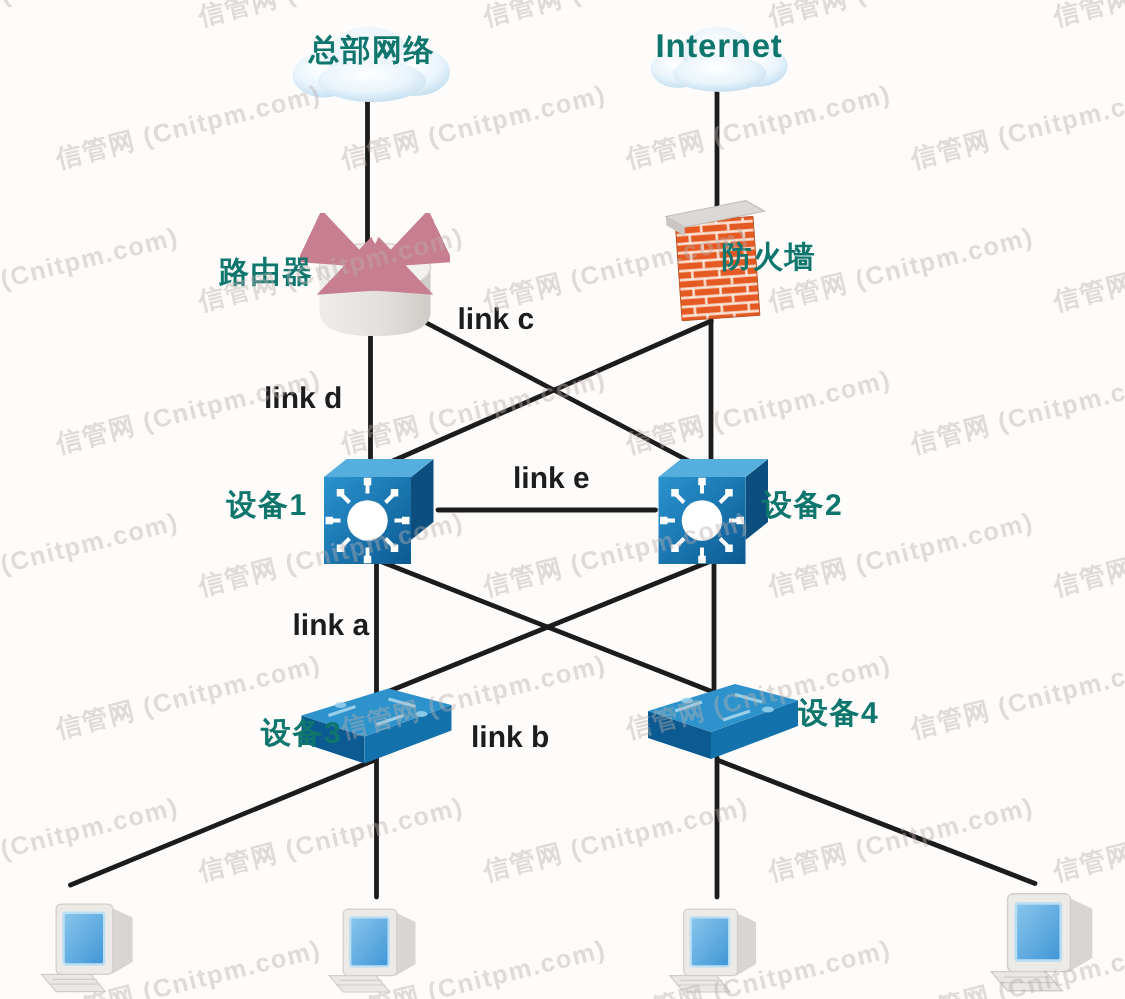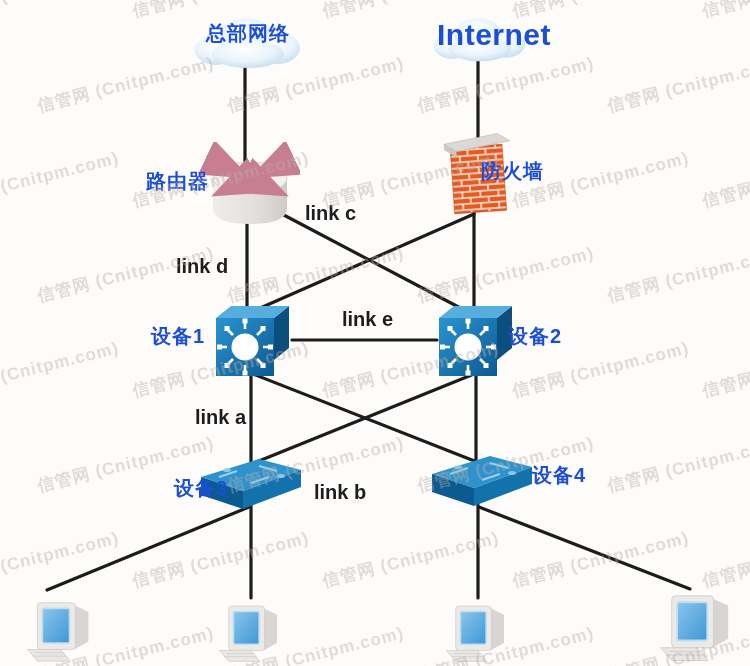--- a/index.html
+++ b/index.html
@@ -12,7 +12,7 @@
   .node{position:absolute;z-index:3;}
   .node svg{display:block;width:100%;height:100%;}
   .lbl{
-    position:absolute;z-index:4;color:#1d4ed8;font-weight:600;
+    position:absolute;z-index:4;color:#0f766e;font-weight:600;
     font-size:20px;letter-spacing:1px;white-space:nowrap;
   }
   .lbl.en{letter-spacing:0.5px;}

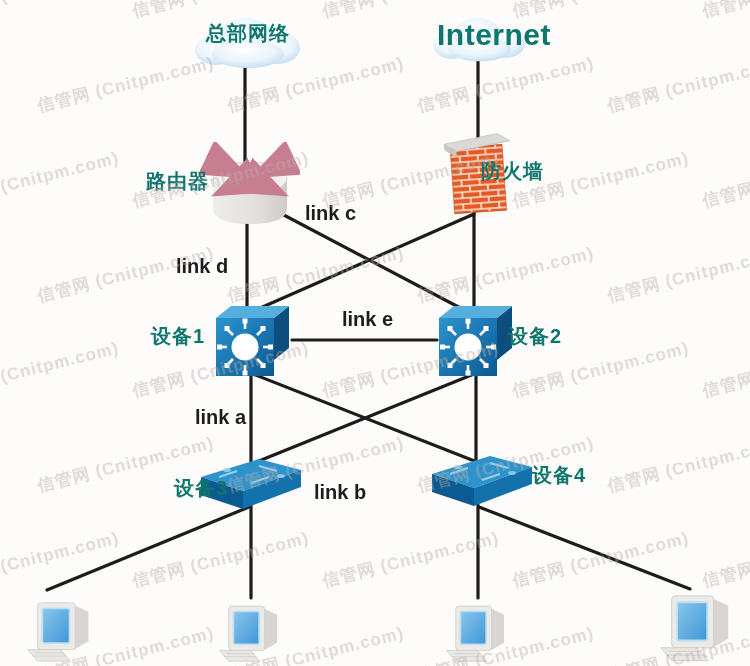--- a/index.html
+++ b/index.html
@@ -264,7 +264,7 @@
   </div>
 
   <div class="lbl" style="left:206px;top:20px;">总部网络</div>
-  <div class="lbl en" style="left:437px;top:18px;font-size:30px;">Internet</div>
+  <div class="lbl en" style="left:437px;top:18px;font-size:22px;">Internet</div>
   <div class="lbl" style="left:146px;top:168px;font-family:Liberation Serif, serif;">路由器</div>
   <div class="lbl" style="left:481px;top:158px;">防火墙</div>
   <div class="lbl" style="left:151px;top:323px;">设备1</div>

